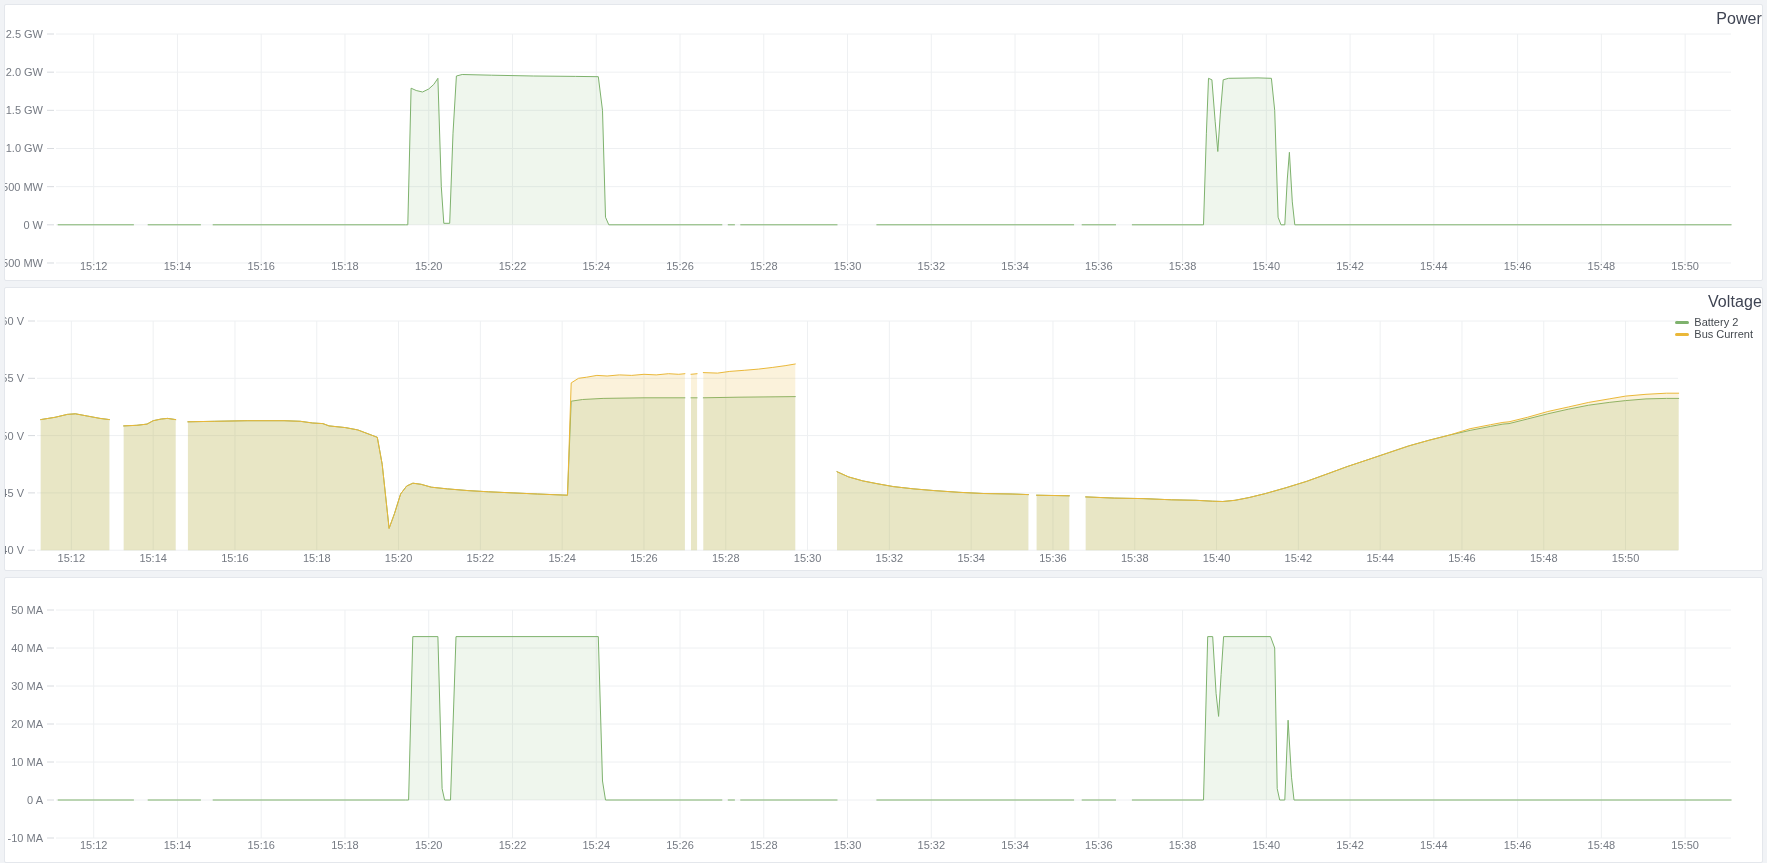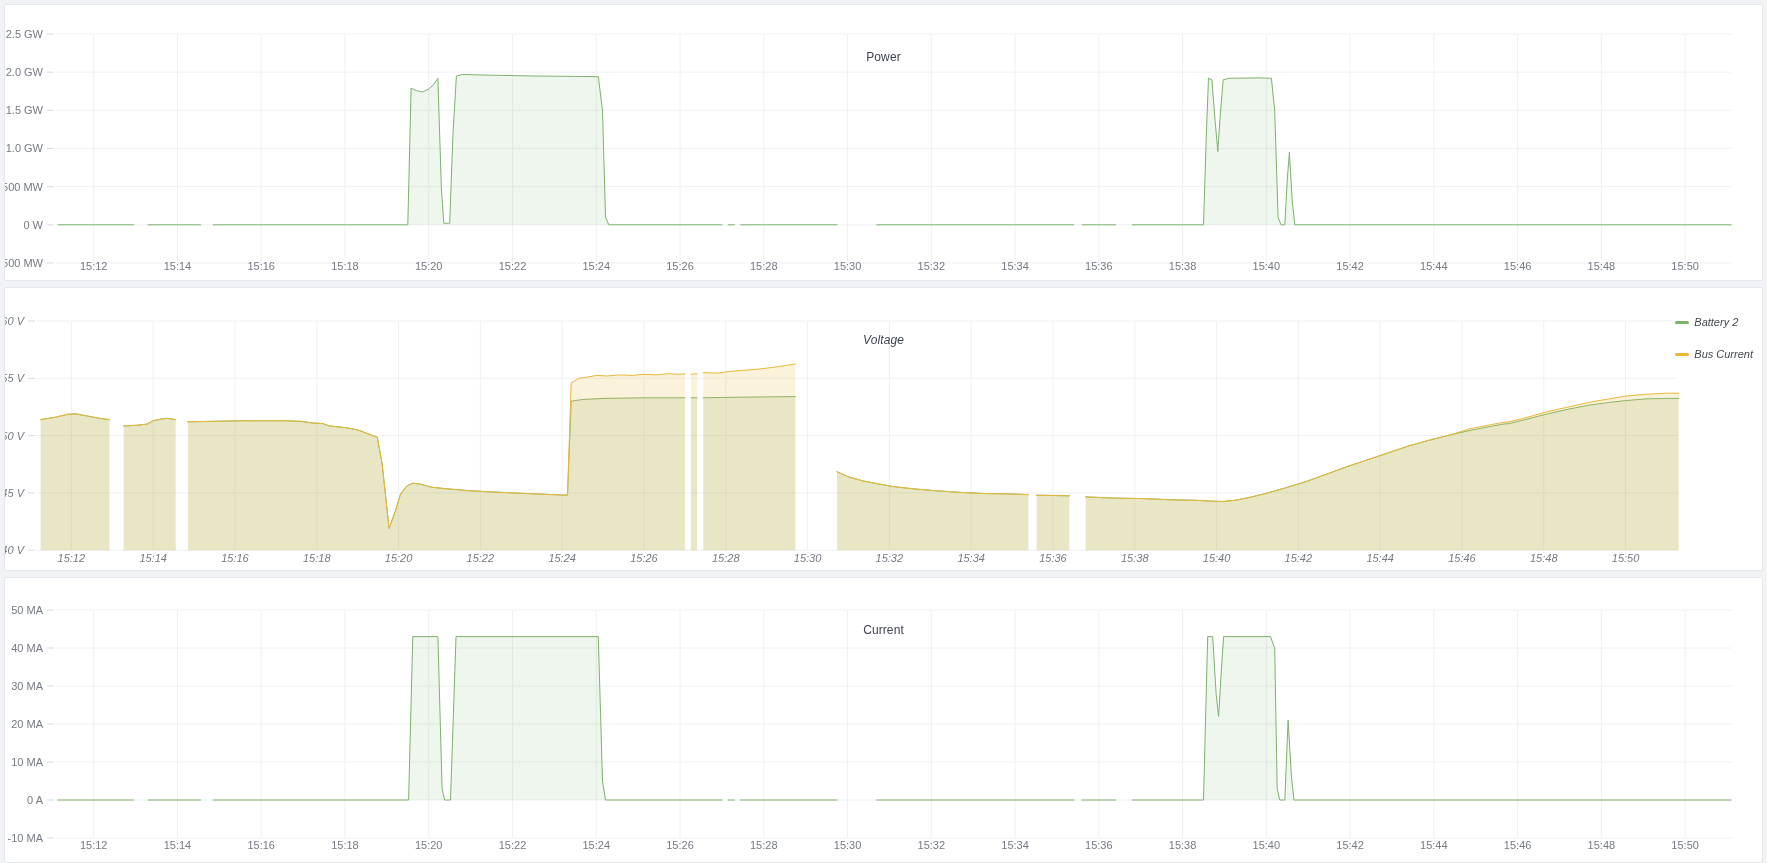--- a/index.html
+++ b/index.html
@@ -17,9 +17,9 @@
   #panel-voltage{top:287px;height:284px;font-style:italic;}
   #panel-current{top:577px;height:286px;}
   .panel-title{
-    position:absolute;top:5px;left:0;right:0;text-align:center;
-    font-size:12px;font-weight:500;color:#3f4453;letter-spacing:.1px;
-    cursor:pointer;z-index:2;margin-top:40px;
+    position:absolute;top:5px;left:0;right:0;text-align:right;
+    font-size:16px;font-weight:500;color:#3f4453;letter-spacing:.1px;
+    cursor:pointer;z-index:2;
   }
   .chart-svg{position:absolute;top:0;left:0;display:block;}
   .legend{

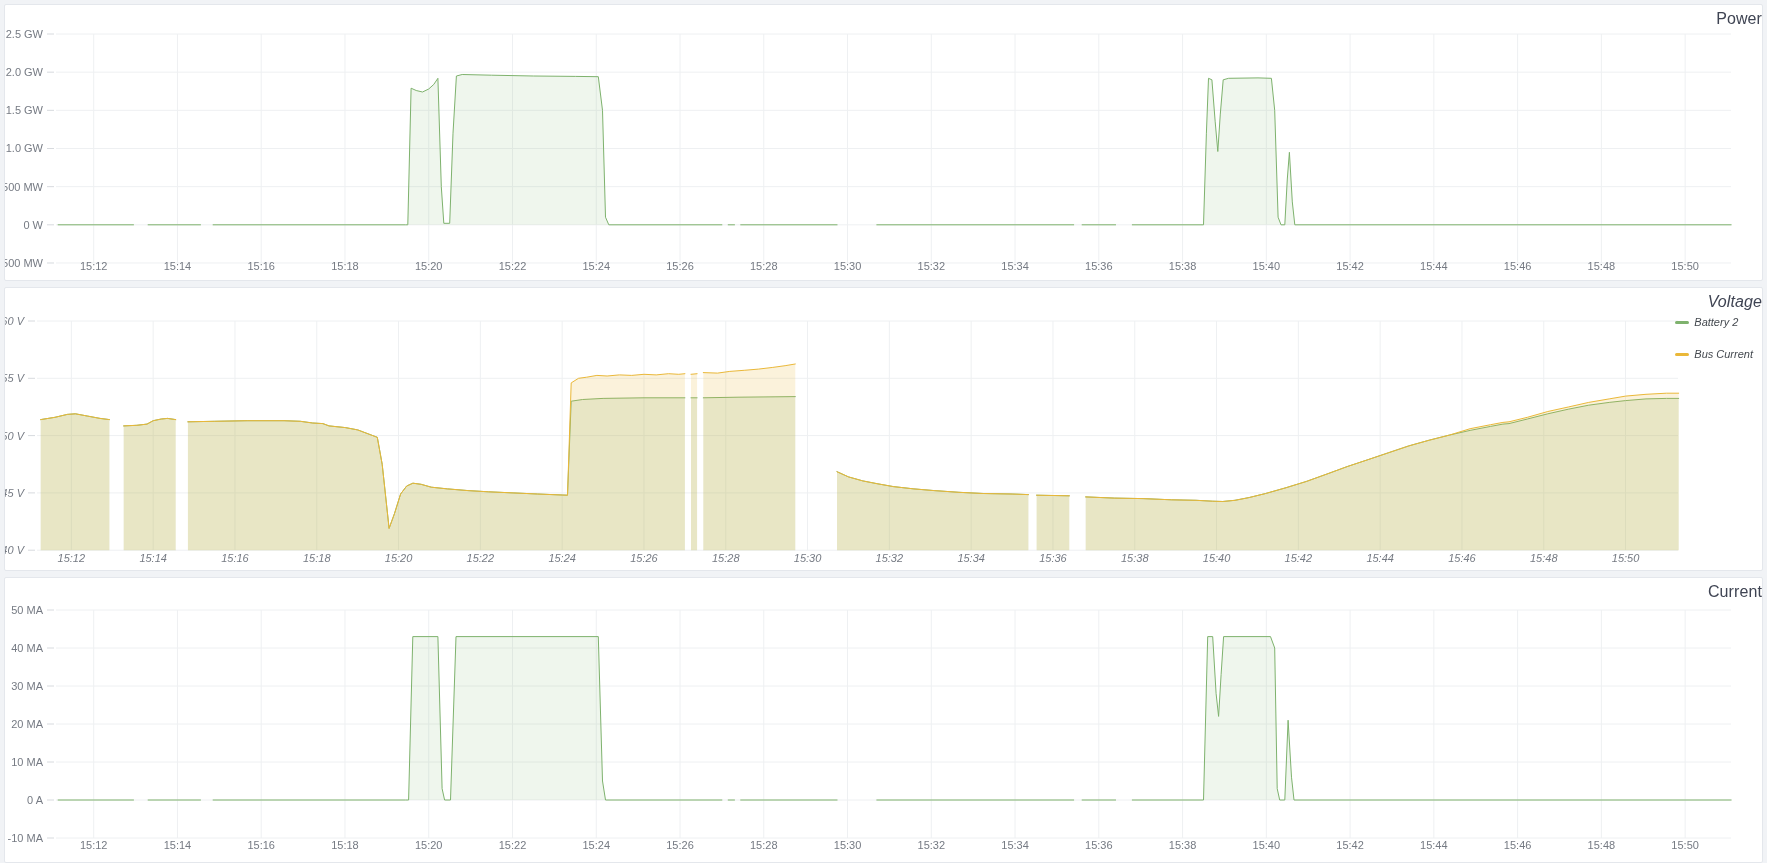--- a/index.html
+++ b/index.html
@@ -14,7 +14,7 @@
     box-sizing:border-box;
   }
   #panel-power{top:4px;height:277px;}
-  #panel-voltage{top:287px;height:284px;font-style:italic;}
+  #panel-voltage{top:287px;height:284px;}
   #panel-current{top:577px;height:286px;}
   .panel-title{
     position:absolute;top:5px;left:0;right:0;text-align:right;

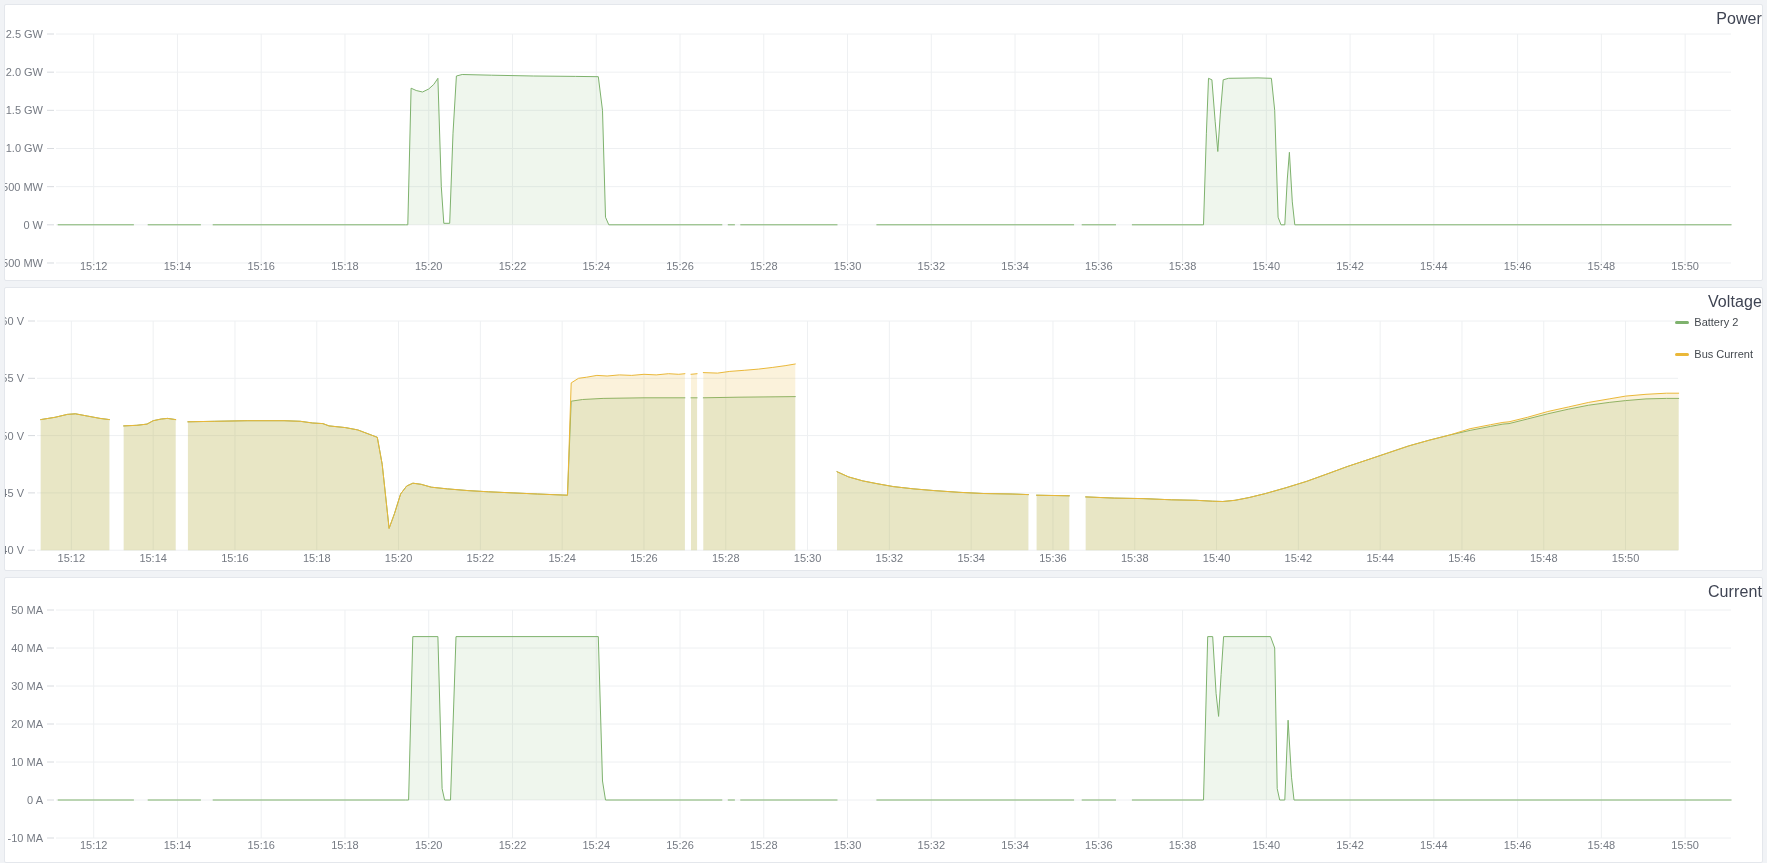--- a/index.html
+++ b/index.html
@@ -24,7 +24,7 @@
   .chart-svg{position:absolute;top:0;left:0;display:block;}
   .legend{
     position:absolute;top:28px;right:9px;z-index:3;
-    display:flex;flex-direction:column;gap:20px;align-items:flex-start;
+    display:flex;flex-direction:column;gap:0;align-items:flex-start;
   }
   .legend-item{display:flex;align-items:center;gap:5px;cursor:pointer;}
   .legend-swatch{width:14px;height:3px;border-radius:2px;display:inline-block;}

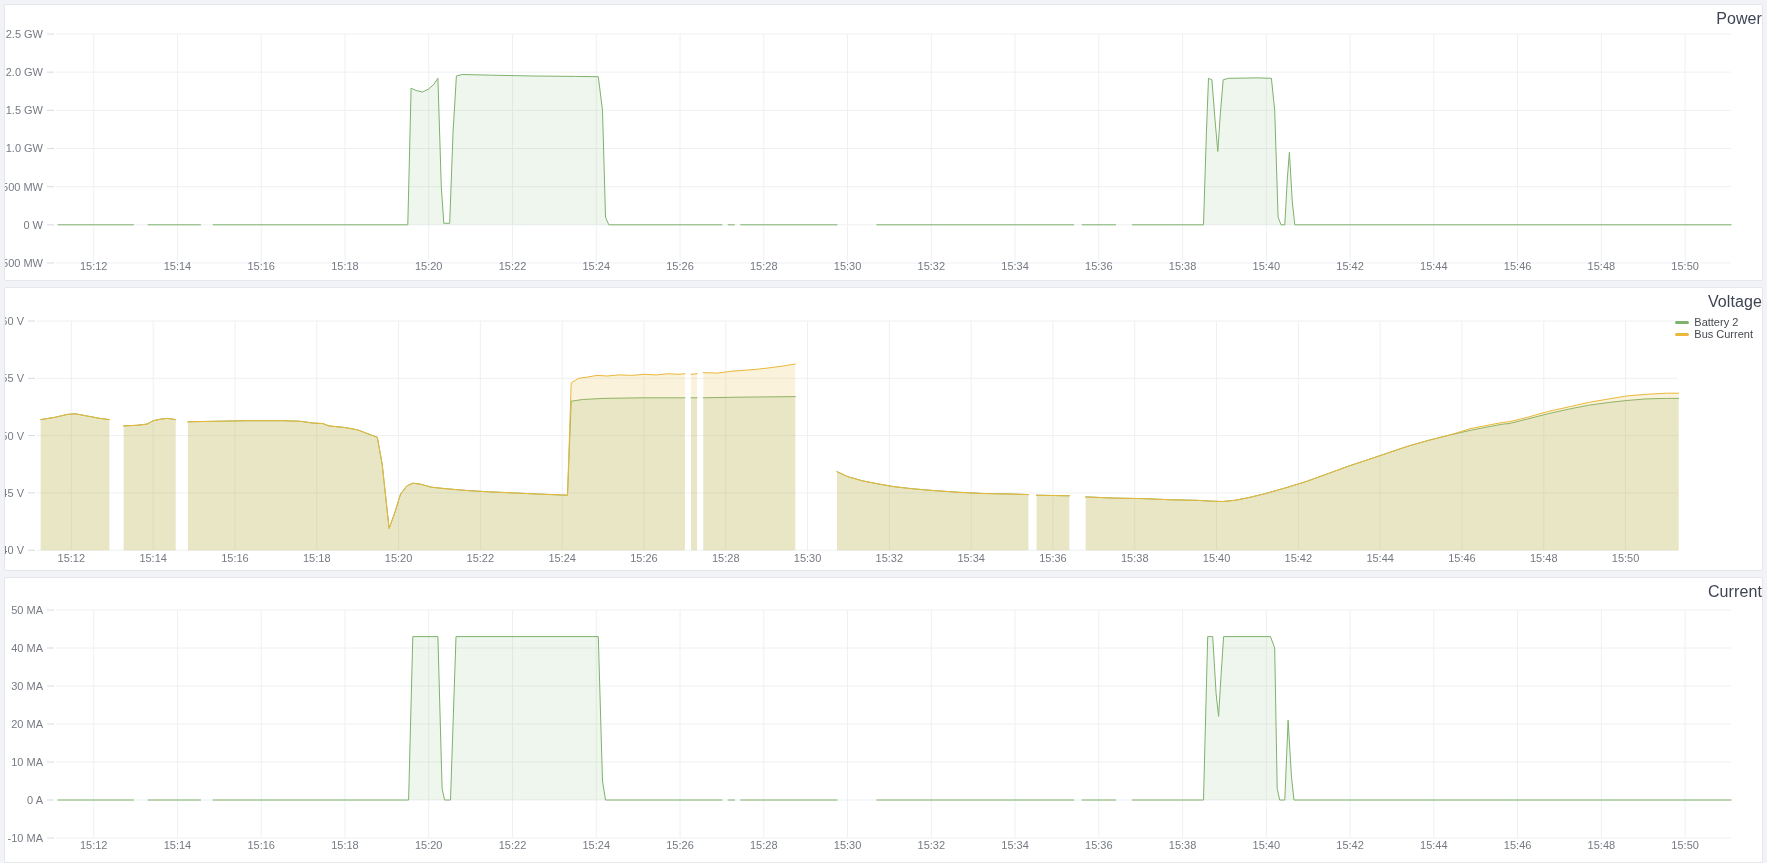--- a/index.html
+++ b/index.html
@@ -221,7 +221,6 @@
 </div>
 
 <div class="panel" id="panel-current">
-  <div class="panel-title">Current</div>
   <svg class="chart-svg" id="svg-2" width="1757" height="284">
       <line x1="51" y1="32" x2="1726" y2="32" stroke="#eef0f2" stroke-width="1"></line>
       <line x1="42" y1="32" x2="49" y2="32" stroke="#d7dade" stroke-width="1"></line>

